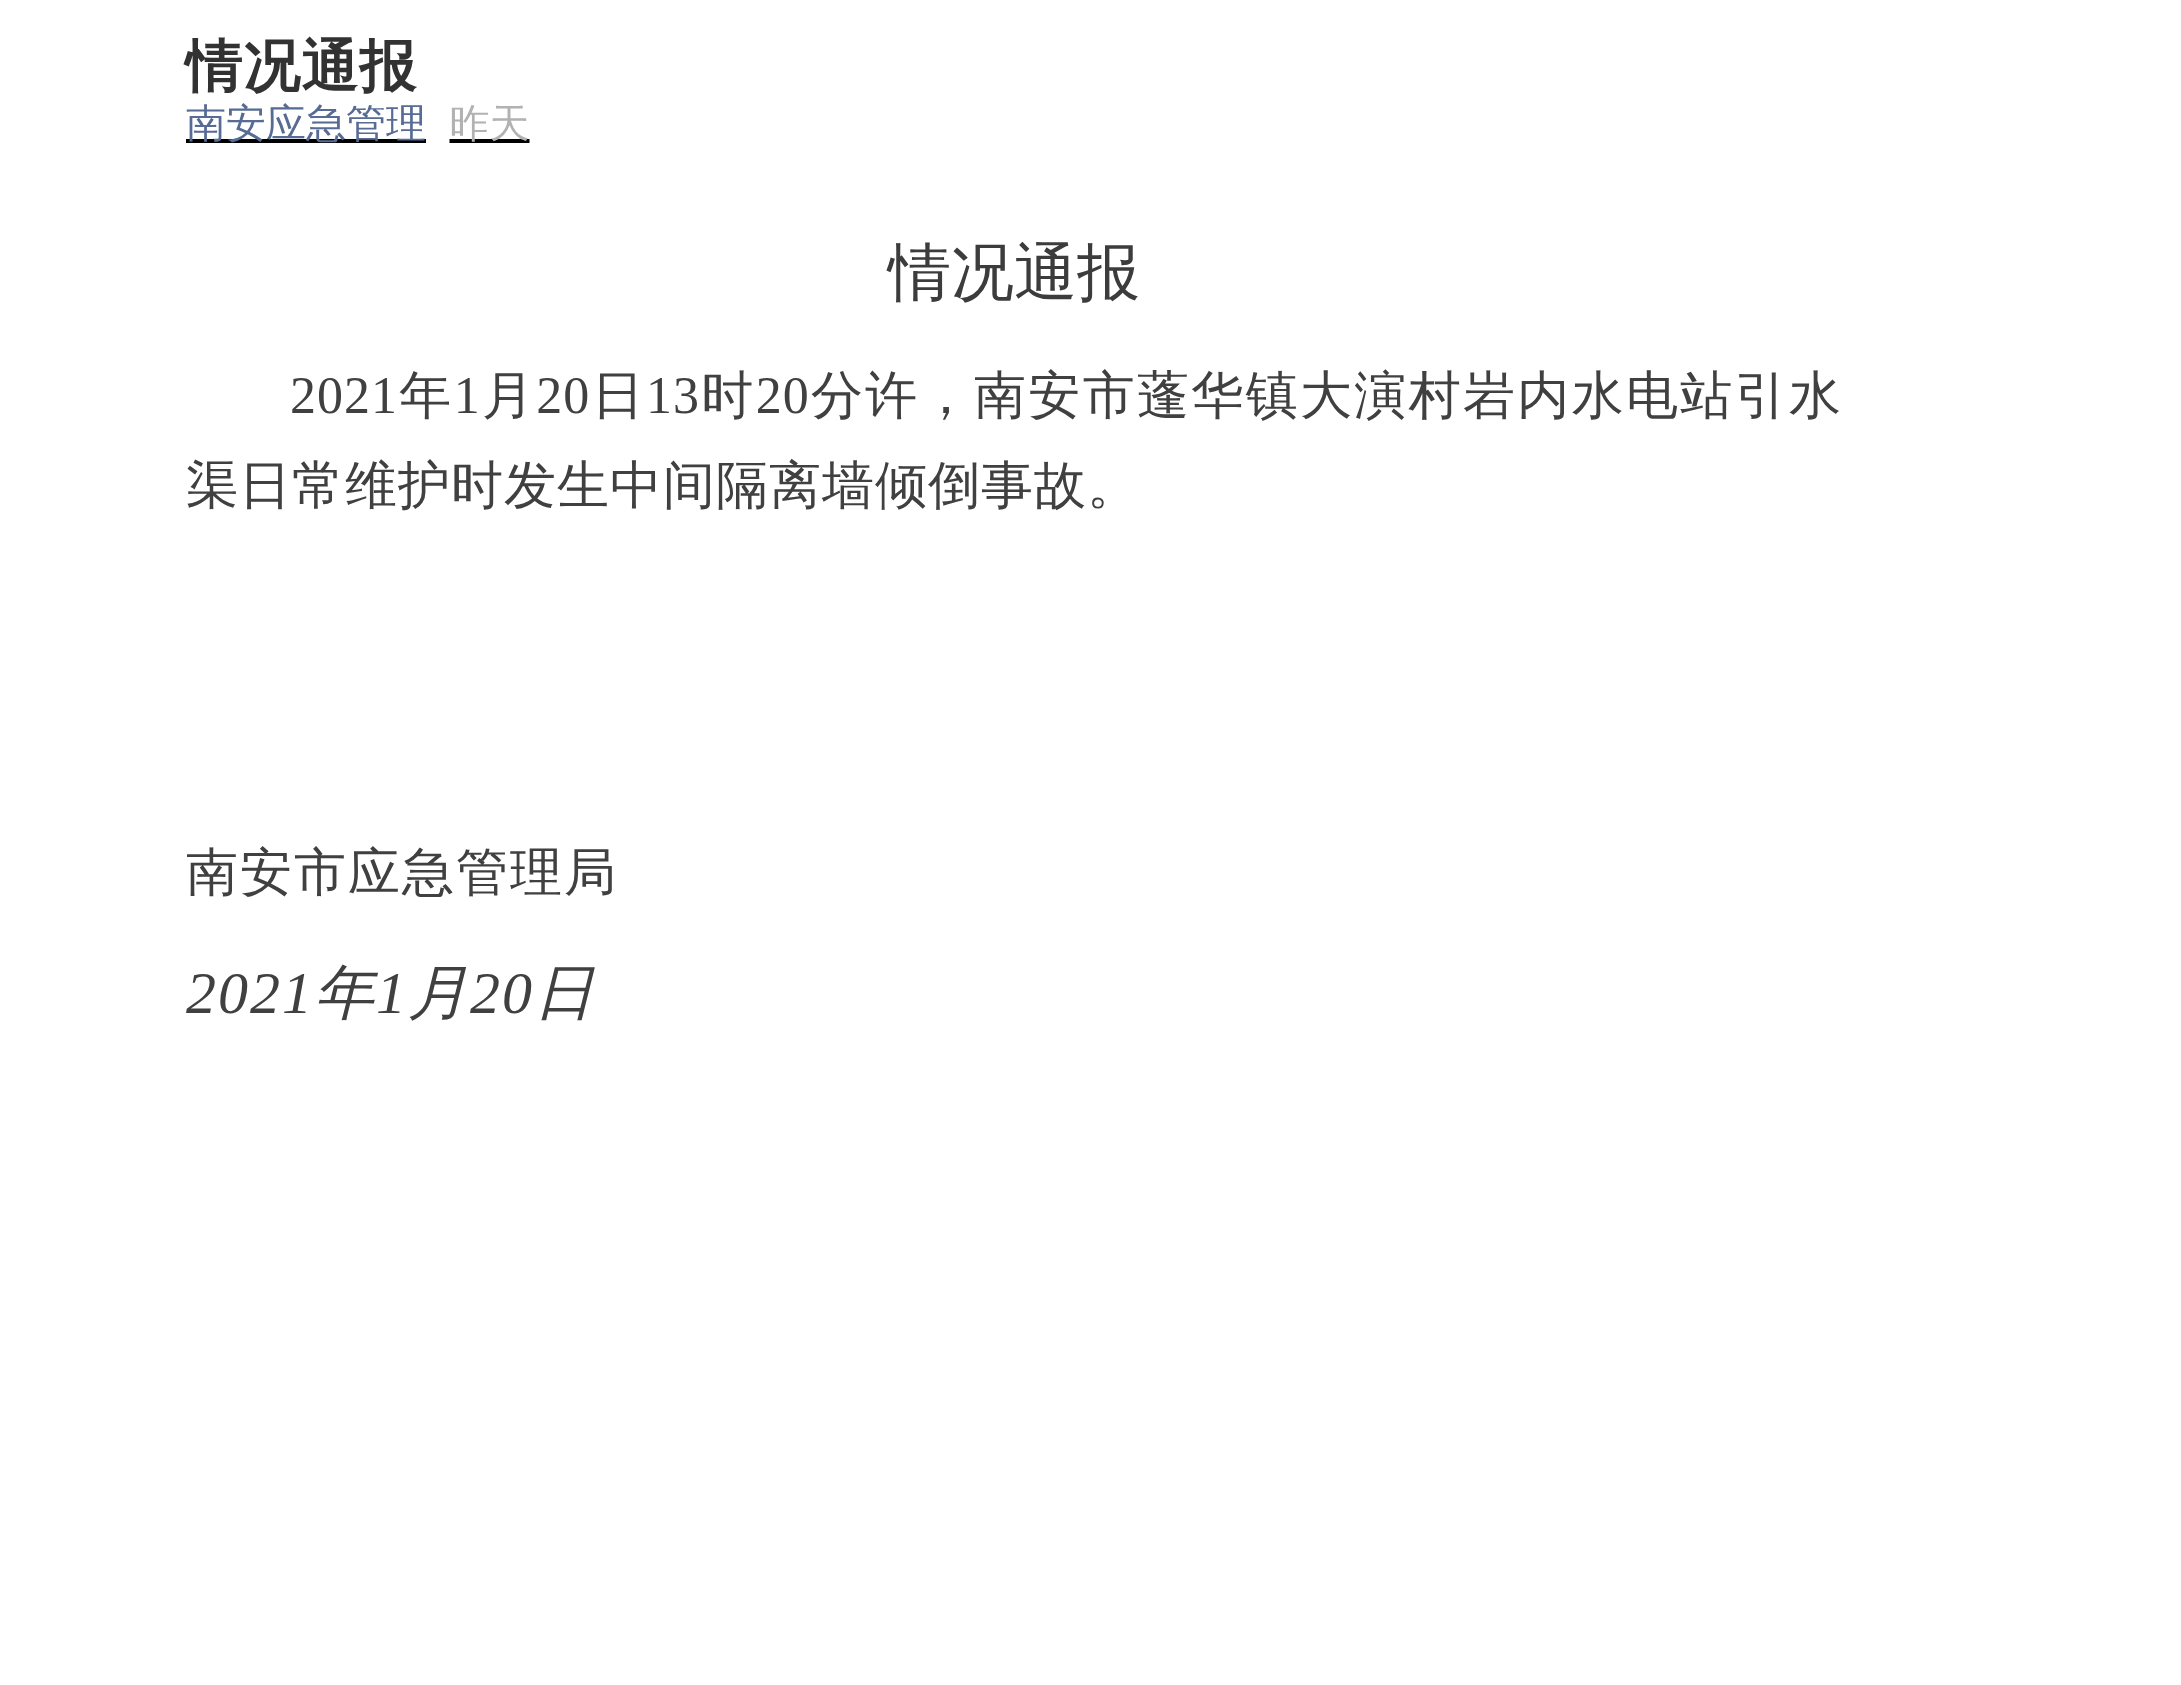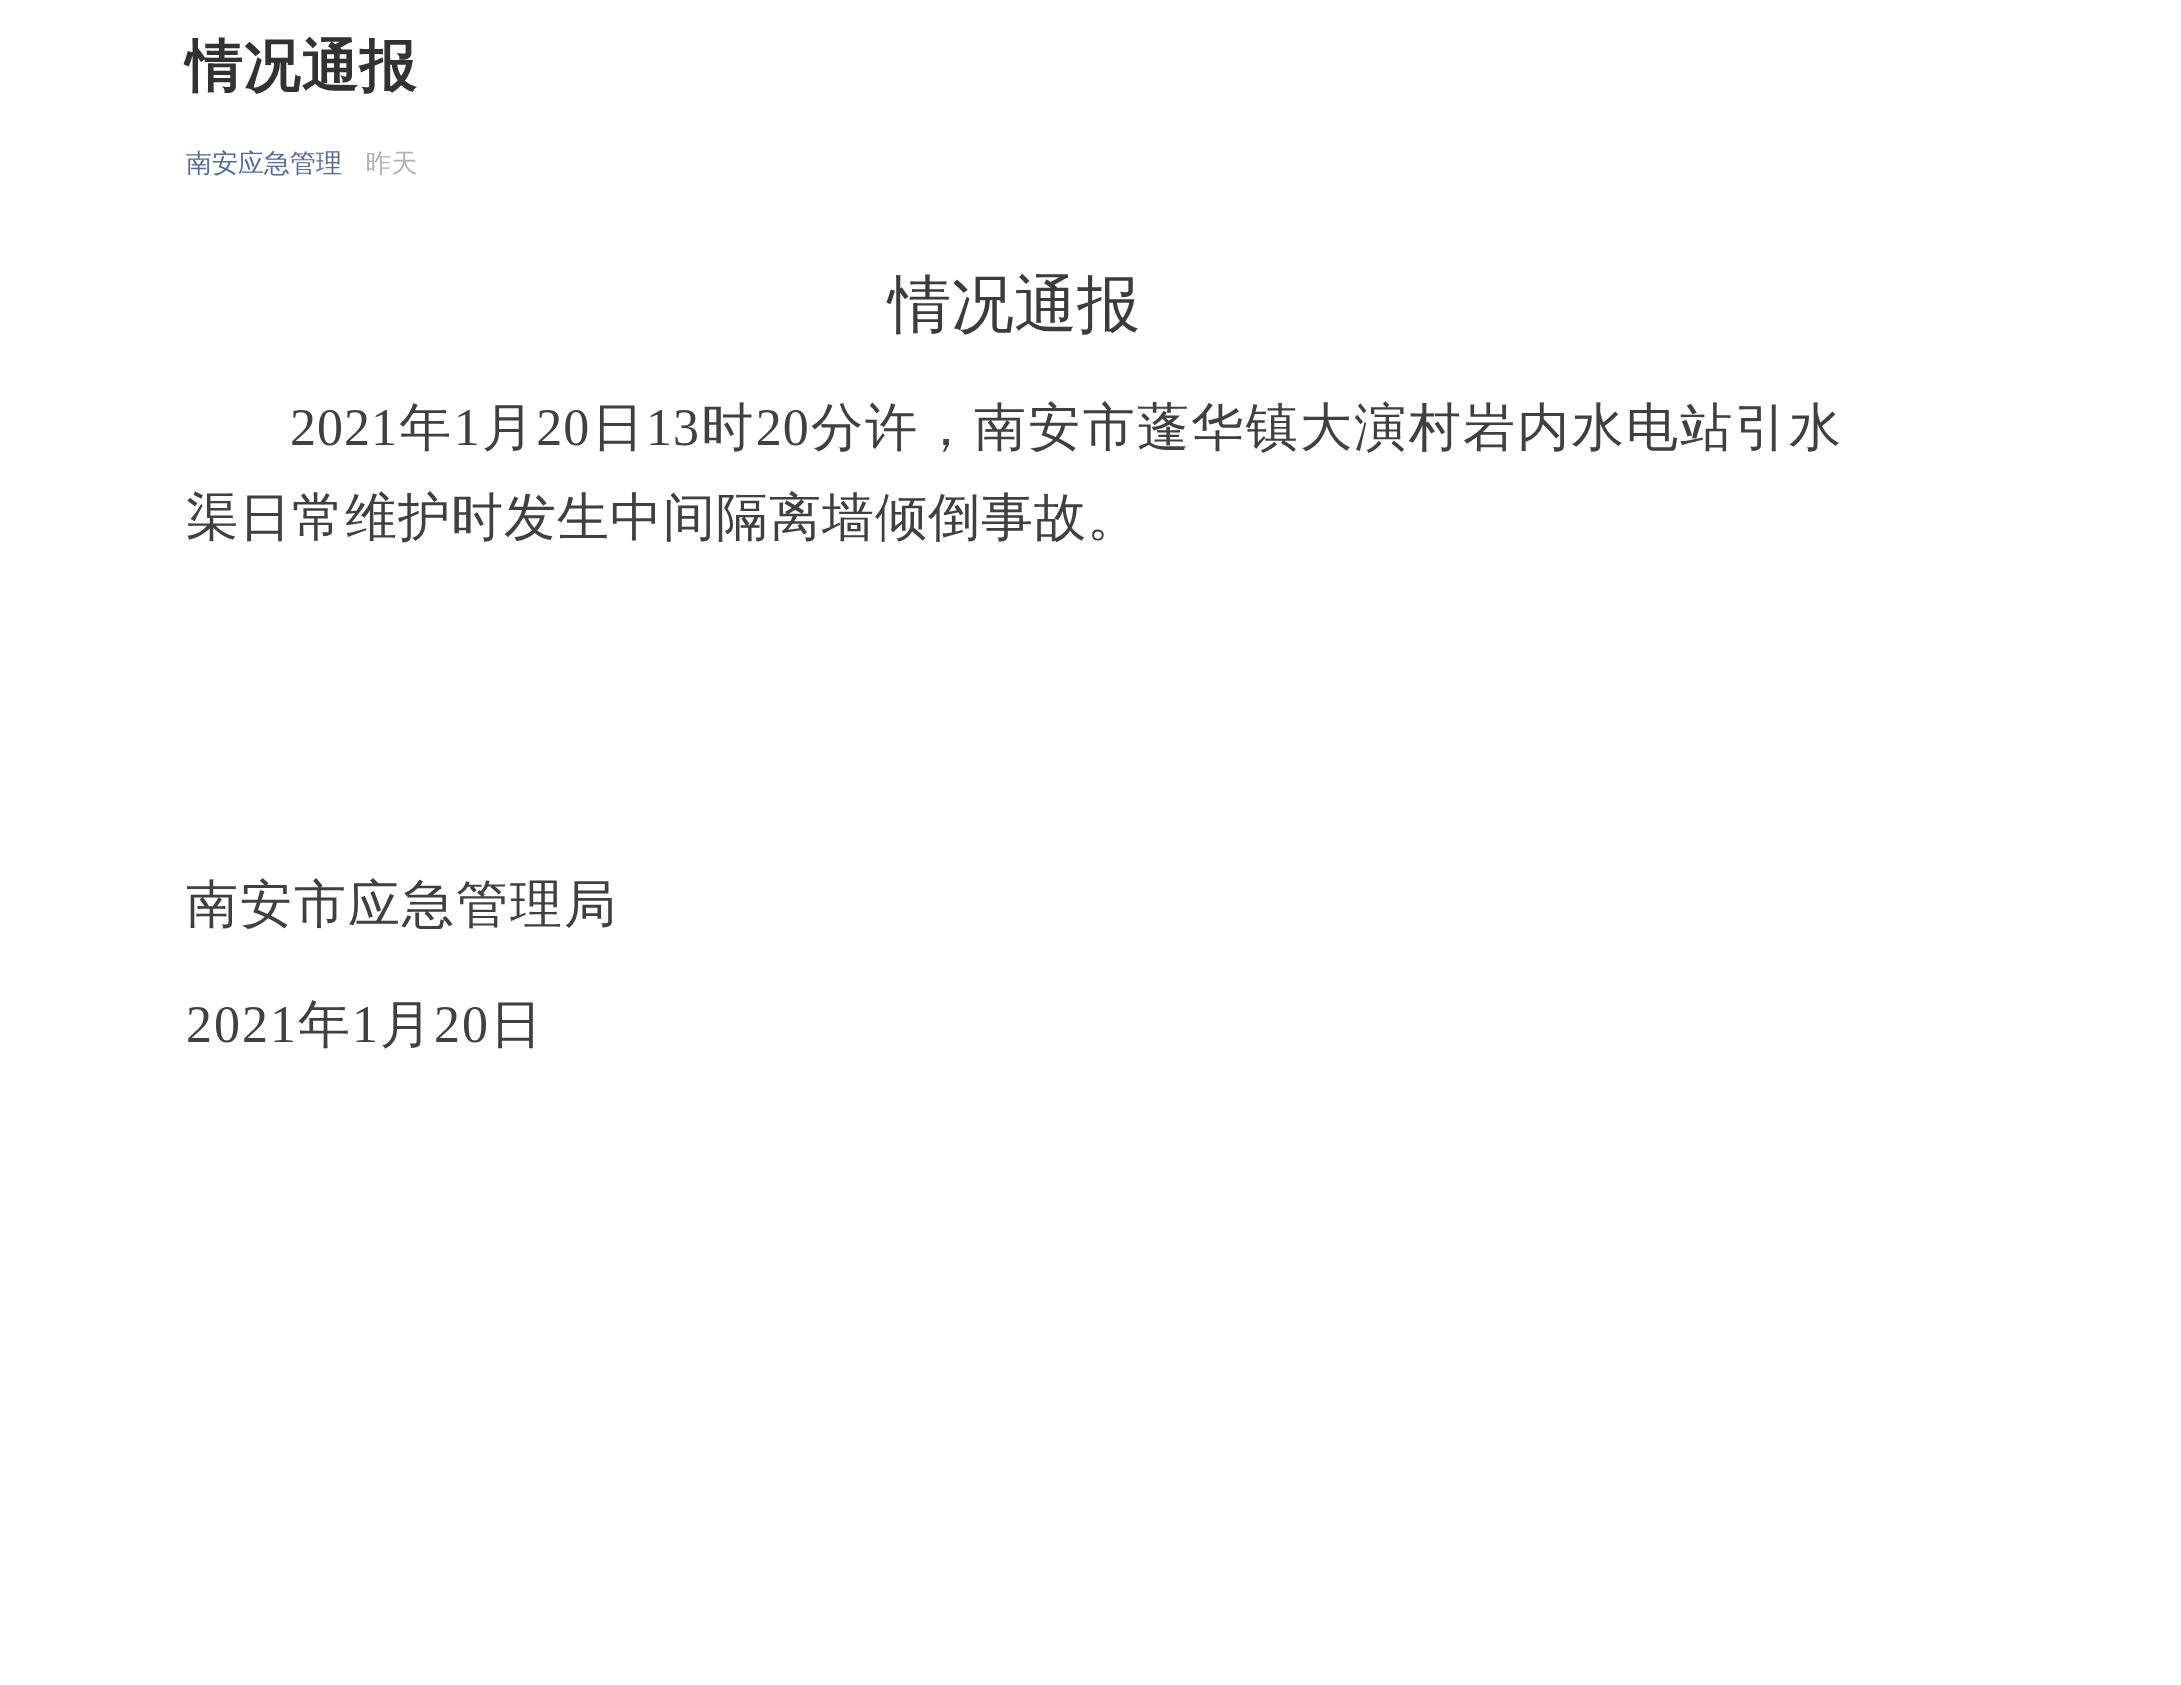--- a/index.html
+++ b/index.html
@@ -29,9 +29,9 @@
     font-family: "Liberation Sans", "DejaVu Sans", sans-serif;
   }
   .byline {
-    margin-top: 49px;
-    font-size: 26px;
+    font-size: 40px;
     line-height: 1.2;
+    text-decoration: underline;
   }
   .account-link {
     color: #576b95;

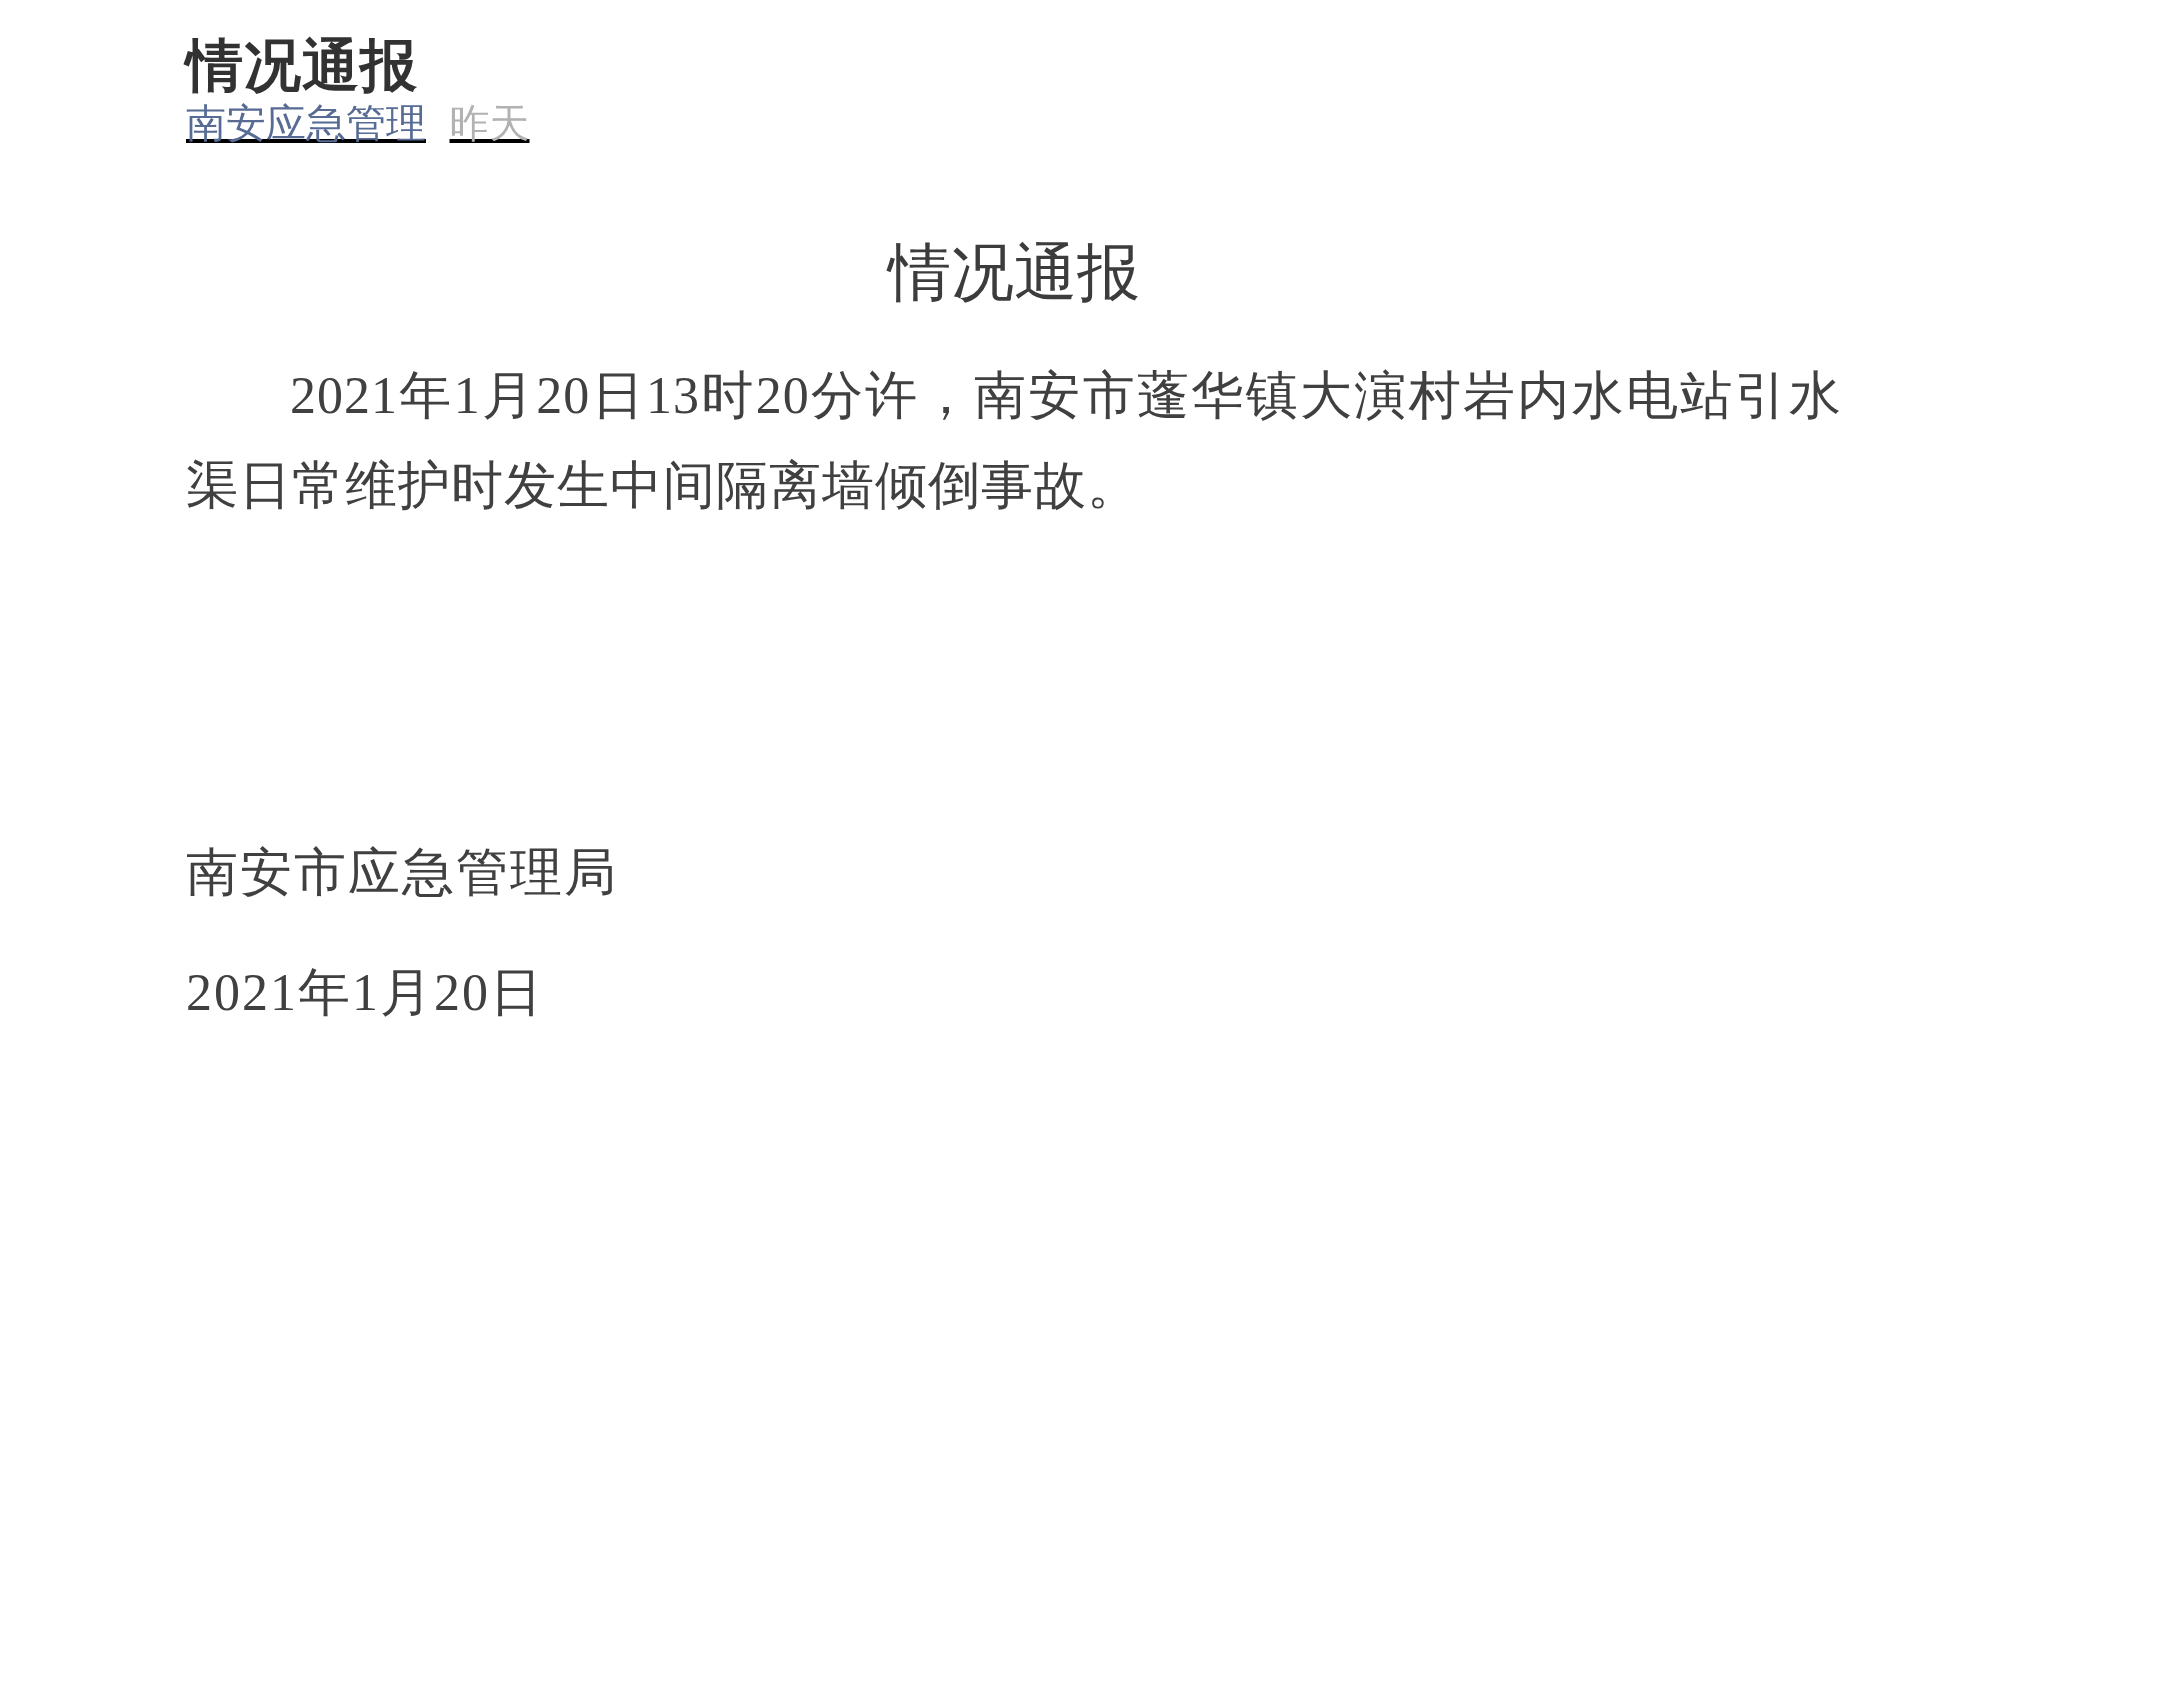--- a/index.html
+++ b/index.html
@@ -77,10 +77,11 @@
   }
   .signature-date {
     margin: 15.7px 0 0 0;
-    font-size: 52px;
+    font-size: 60px;
     line-height: 104px;
     padding-right: 39px;
     letter-spacing: 2px;
+    font-style: italic;
   }
 </style>
 </head>

